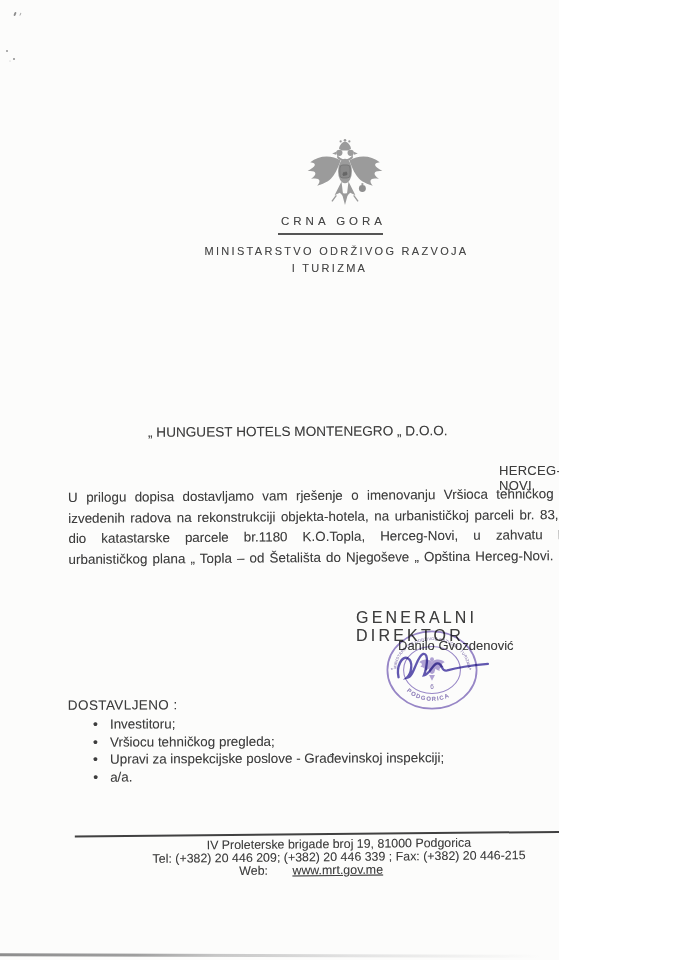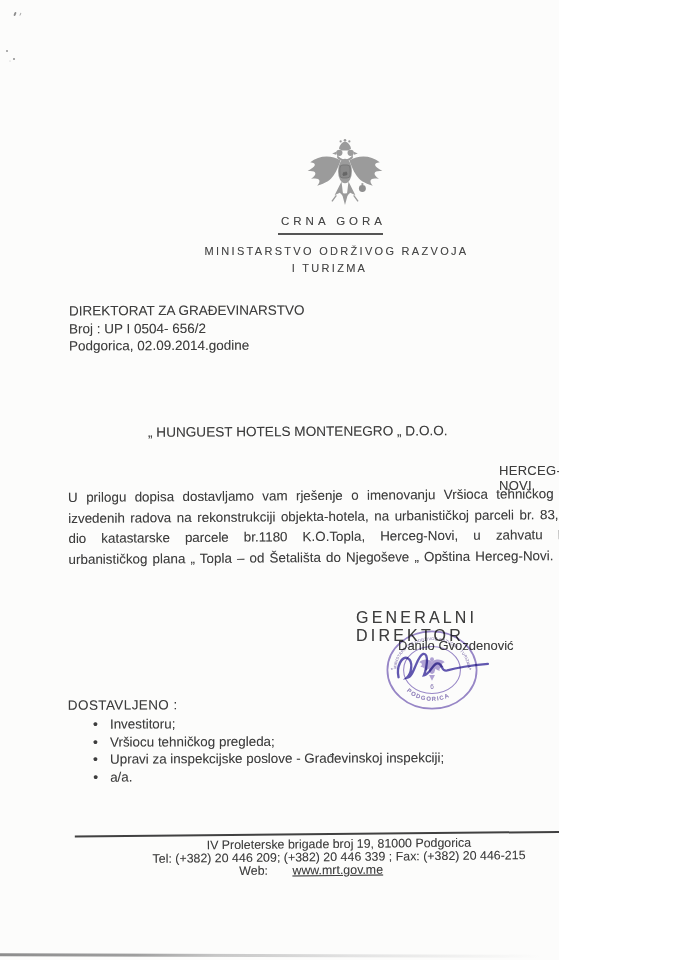--- a/index.html
+++ b/index.html
@@ -111,11 +111,6 @@
   <div class="abs lh-center ministry1">MINISTARSTVO ODRŽIVOG RAZVOJA</div>
   <div class="abs lh-center ministry2">I TURIZMA</div>
 
-  <div class="abs ref">
-    <div>DIREKTORAT ZA GRAĐEVINARSTVO</div>
-    <div>Broj : UP I 0504- 656/2</div>
-    <div>Podgorica, 02.09.2014.godine</div>
-  </div>
 
   <div class="abs recipient-name">„ HUNGUEST HOTELS MONTENEGRO „ D.O.O.</div>
   <div class="abs recipient-city">HERCEG-NOVI</div>

